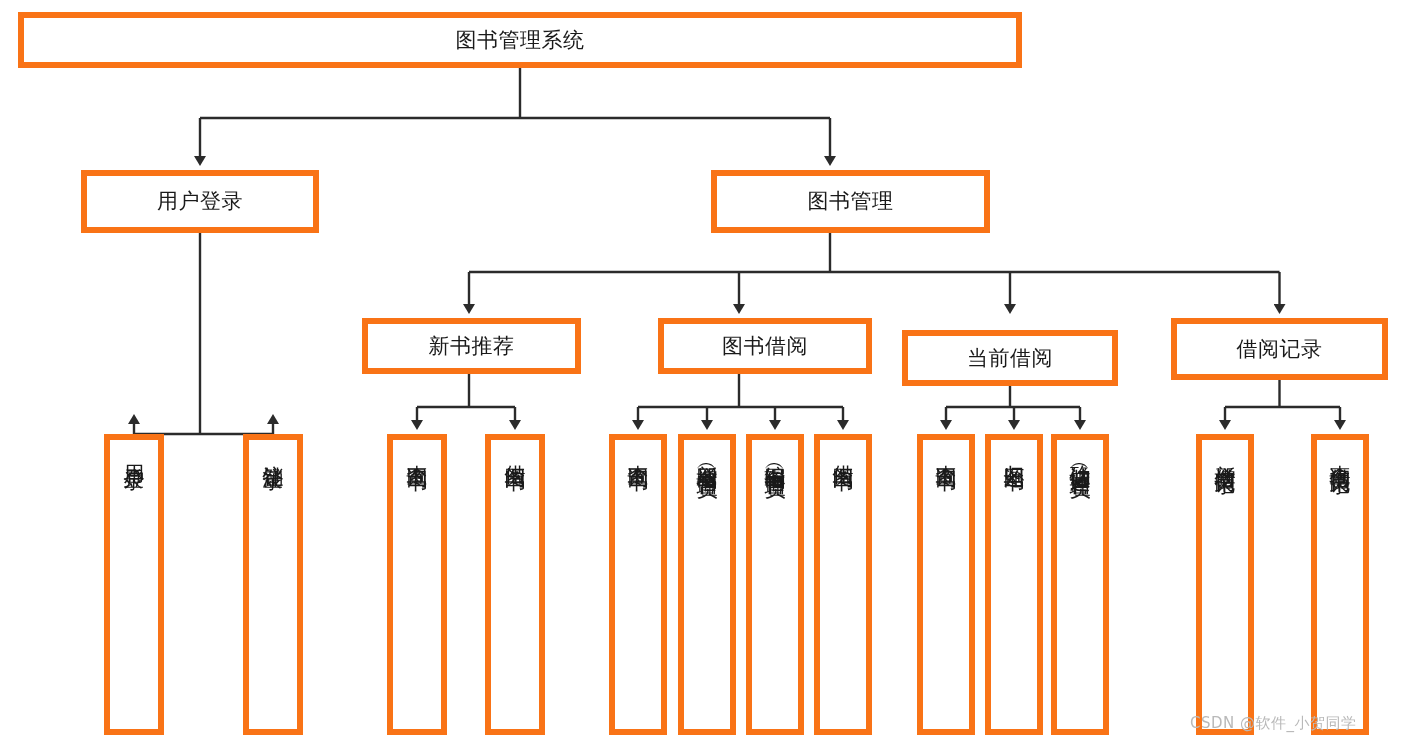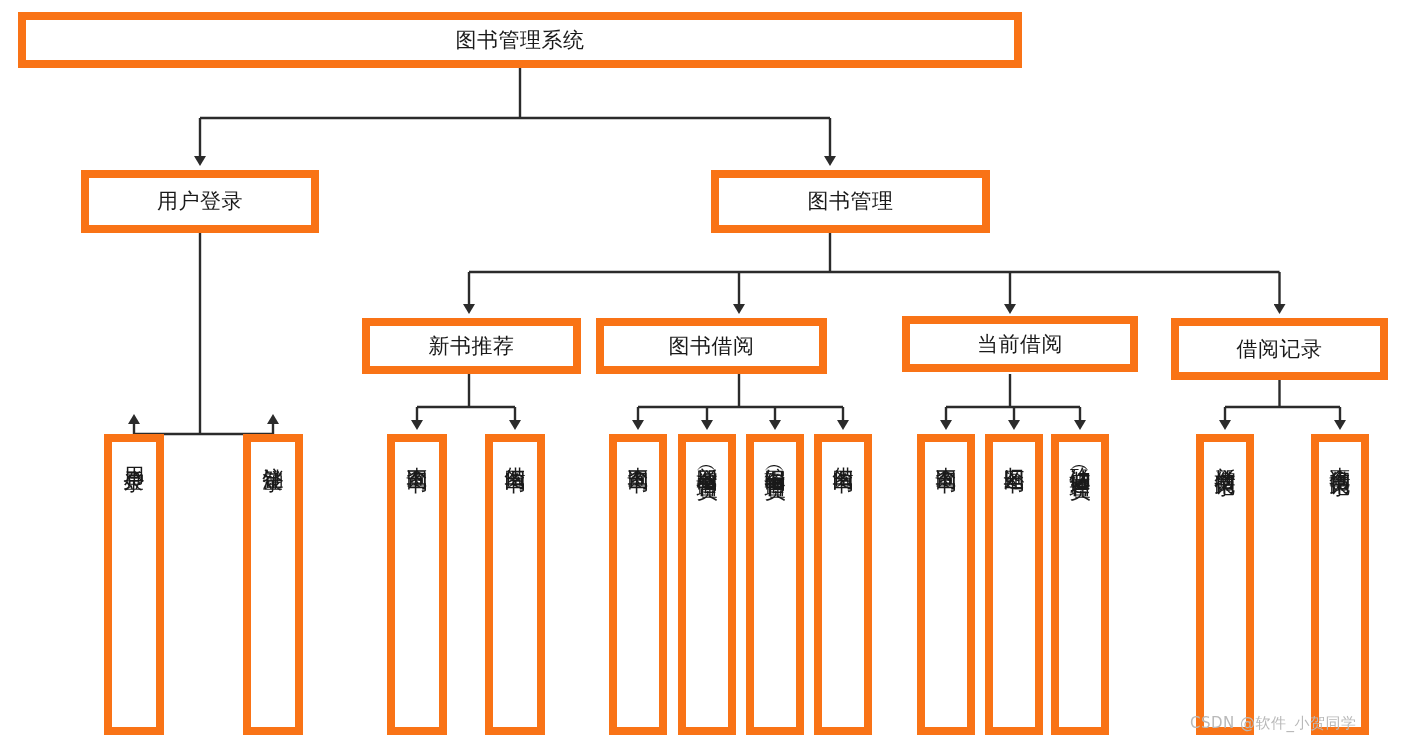--- a/index.html
+++ b/index.html
@@ -22,7 +22,7 @@
   .node-box {
     position: absolute;
     box-sizing: border-box;
-    border: 8px solid #f97316;
+    border: 6px solid #f97316;
     background: #ffffff;
     display: flex;
     align-items: center;

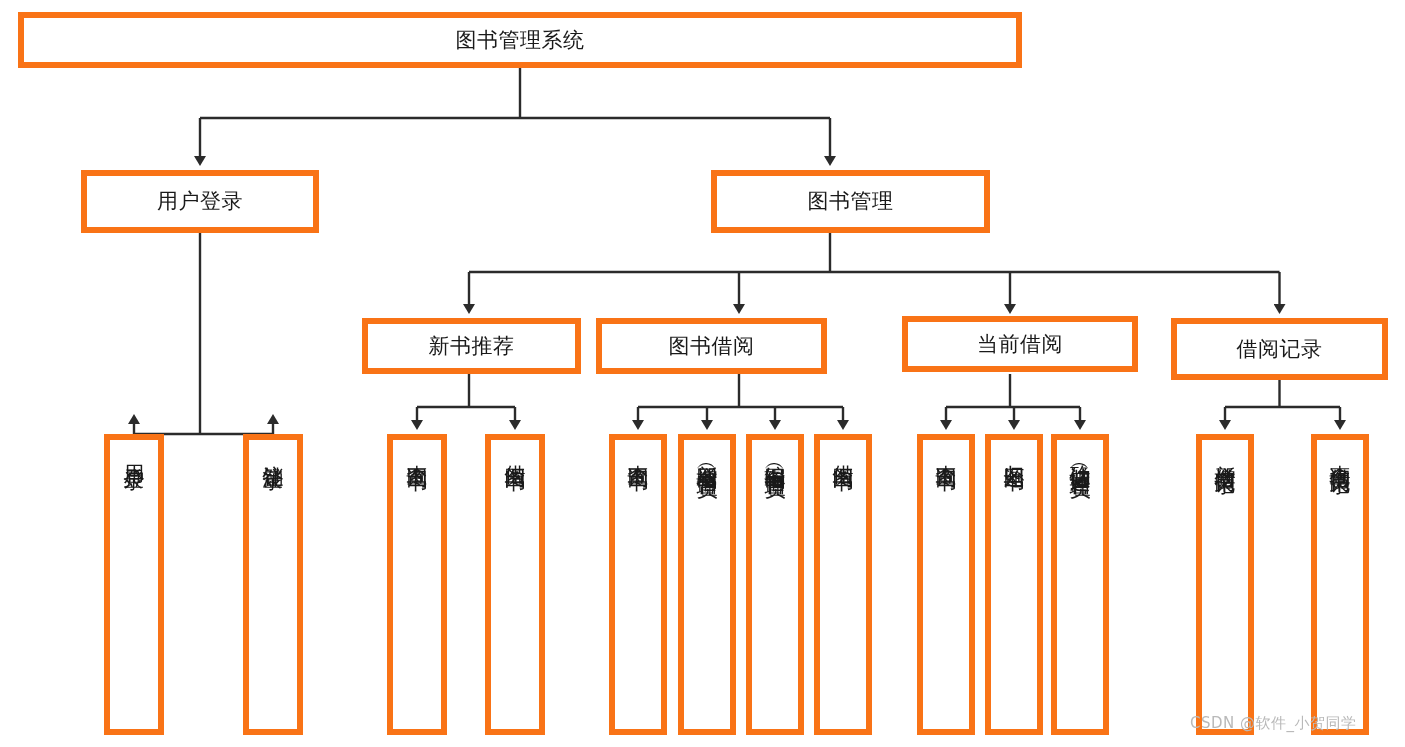--- a/index.html
+++ b/index.html
@@ -143,7 +143,7 @@
       <div class="node-box vertical" style="left: 485px; top: 434px; width: 60px; height: 301px;">
         <span class="node-label">借阅图书</span>
       </div>
-      <div class="node-box horizontal" style="left: 596px; top: 318px; width: 231px; height: 56px;">
+      <div class="node-box horizontal" style="left: 658px; top: 318px; width: 214px; height: 56px;">
         <span class="node-label">图书借阅</span>
       </div>
       <div class="node-box vertical" style="left: 609px; top: 434px; width: 58px; height: 301px;">

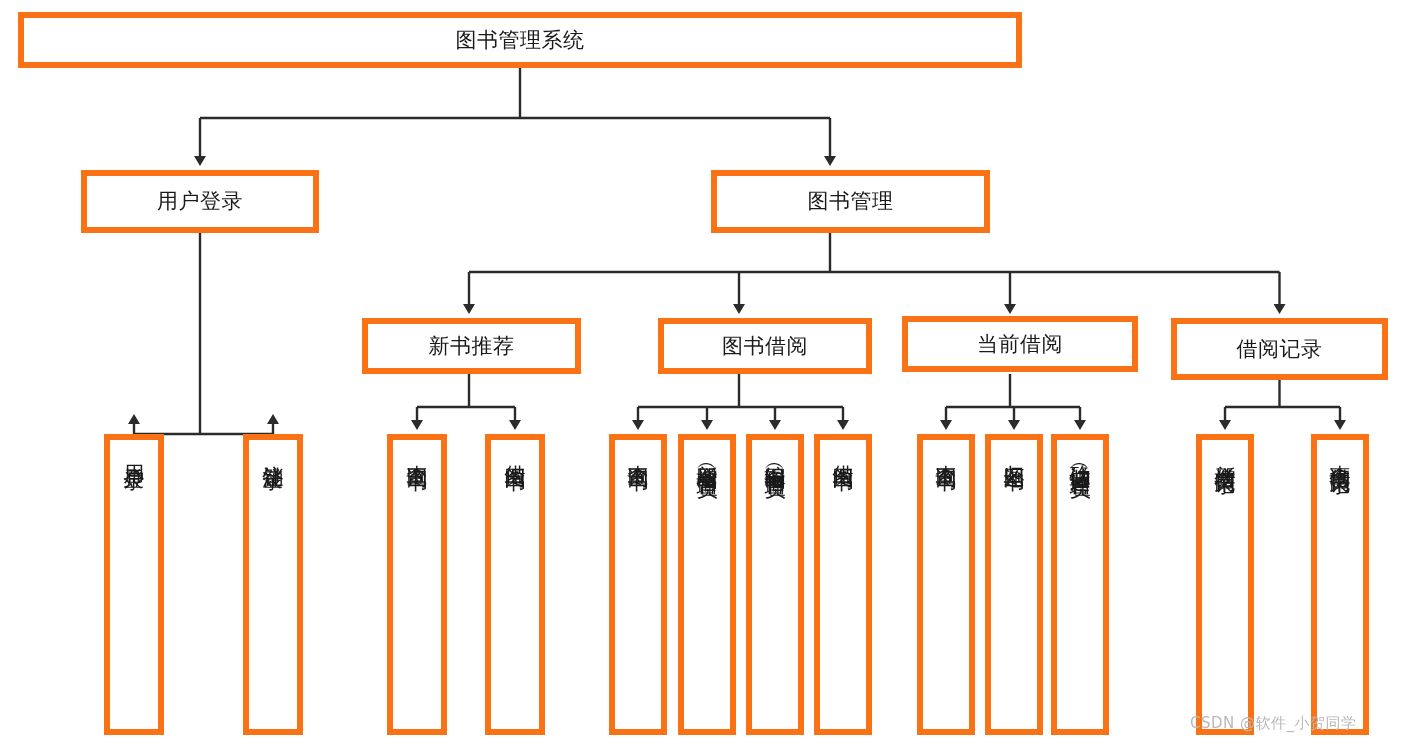--- a/index.html
+++ b/index.html
@@ -158,7 +158,7 @@
       <div class="node-box vertical" style="left: 814px; top: 434px; width: 58px; height: 301px;">
         <span class="node-label">借阅图书</span>
       </div>
-      <div class="node-box horizontal" style="left: 902px; top: 316px; width: 236px; height: 56px;">
+      <div class="node-box horizontal" style="left: 902px; top: 330px; width: 216px; height: 56px;">
         <span class="node-label">当前借阅</span>
       </div>
       <div class="node-box vertical" style="left: 917px; top: 434px; width: 58px; height: 301px;">

